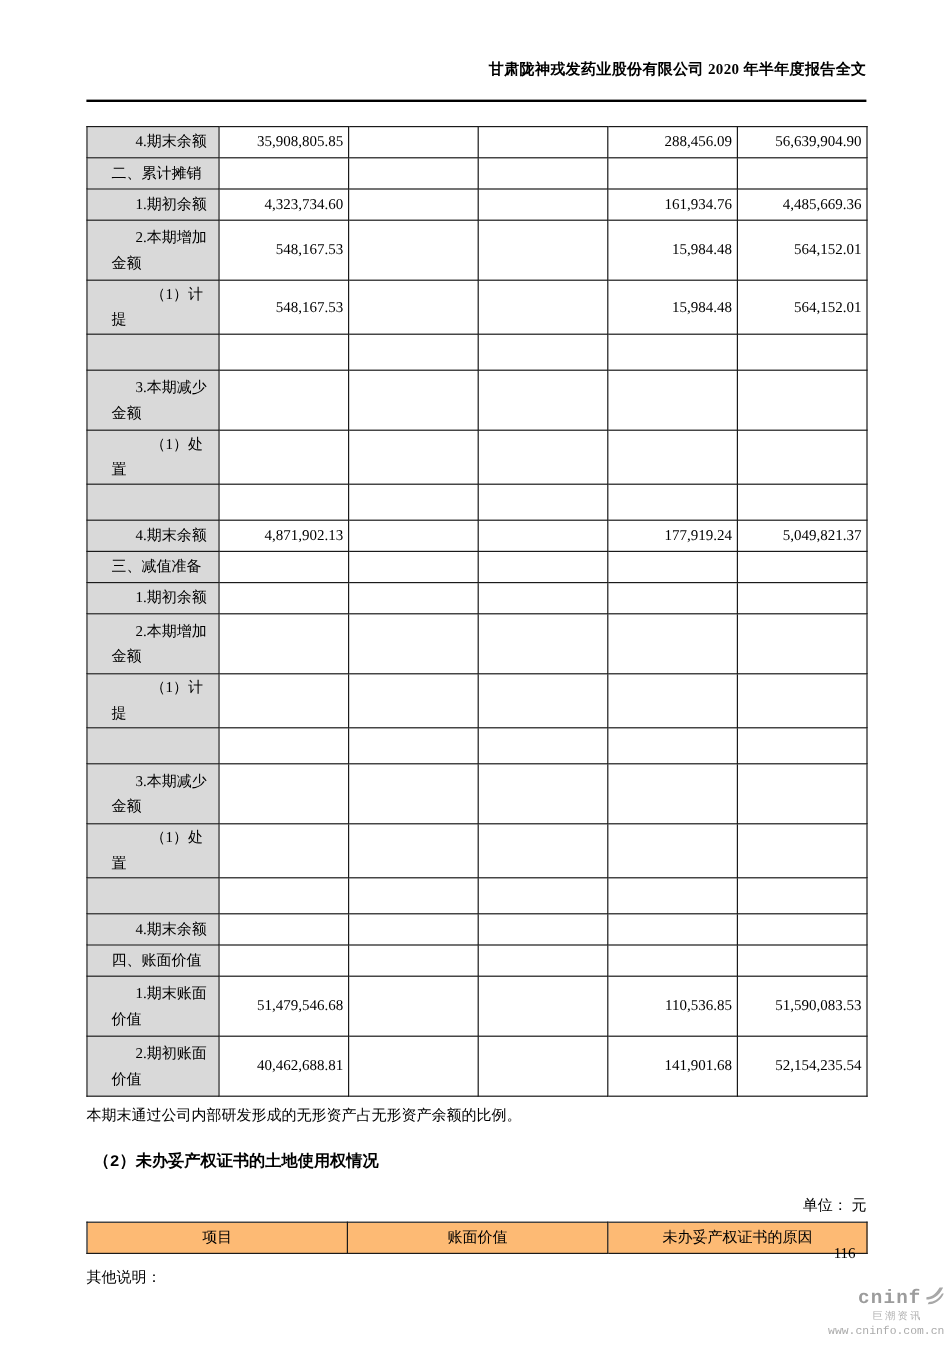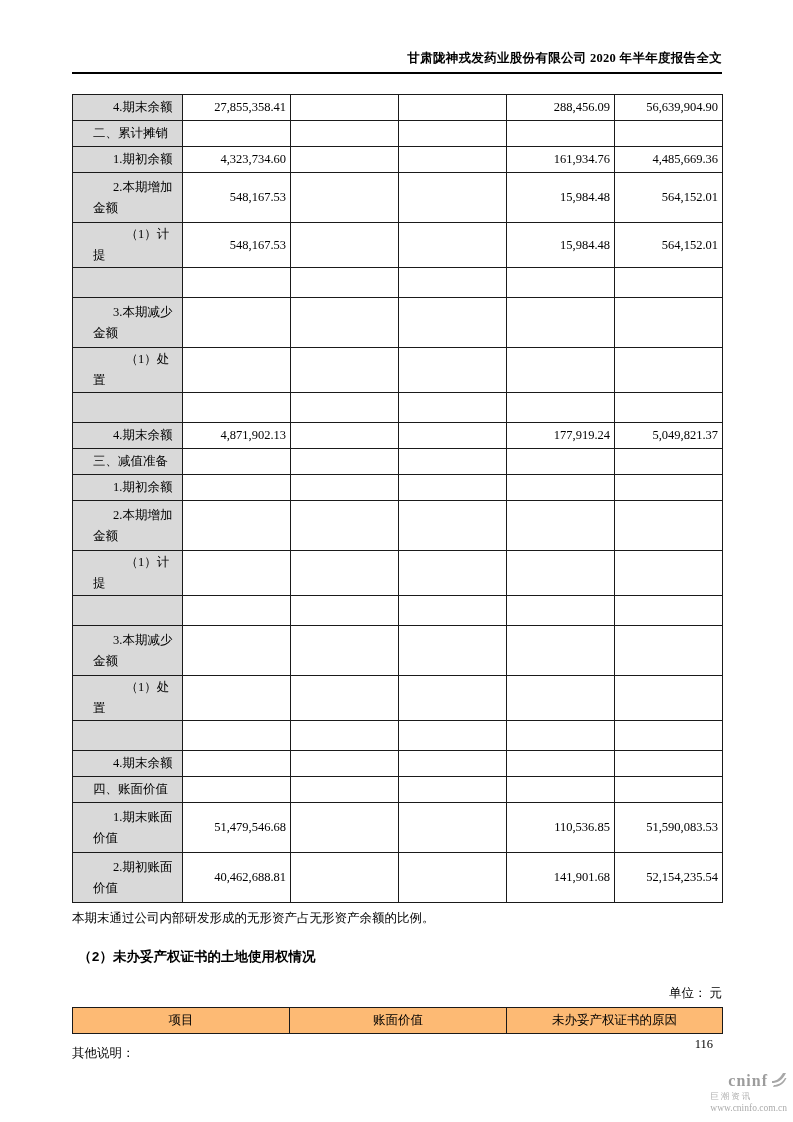--- a/index.html
+++ b/index.html
@@ -24,7 +24,7 @@
     font-size: 12.5px;
     font-weight: 600;
     letter-spacing: 0.3px;
-    padding-bottom: 5px;
+    padding-bottom: 16px;
     border-bottom: 2px solid #000;
   }
   table.t1 {

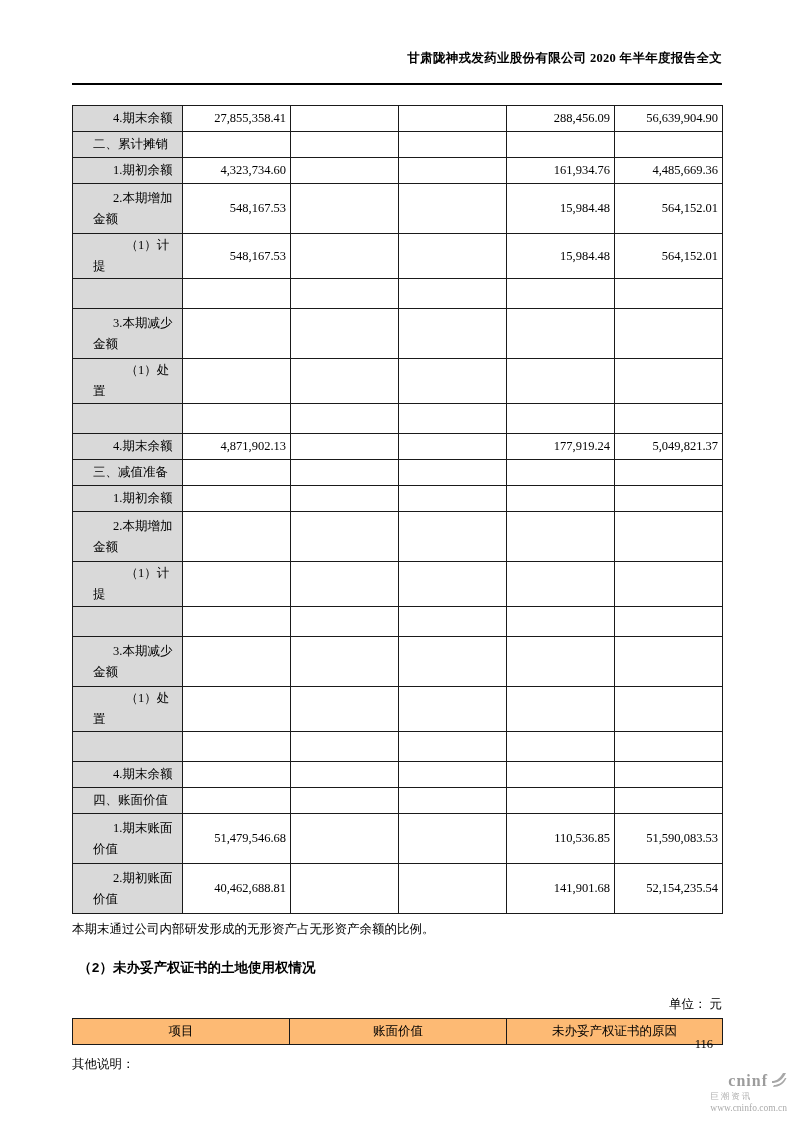--- a/index.html
+++ b/index.html
@@ -145,7 +145,7 @@
       <tbody>
           <tr style="height: 26px;">
             <td class="lbl ind1">4.期末余额</td>
-            <td class="val">27,855,358.41</td>
+            <td class="val">35,908,805.85</td>
             <td class="val"></td>
             <td class="val"></td>
             <td class="val">288,456.09</td>

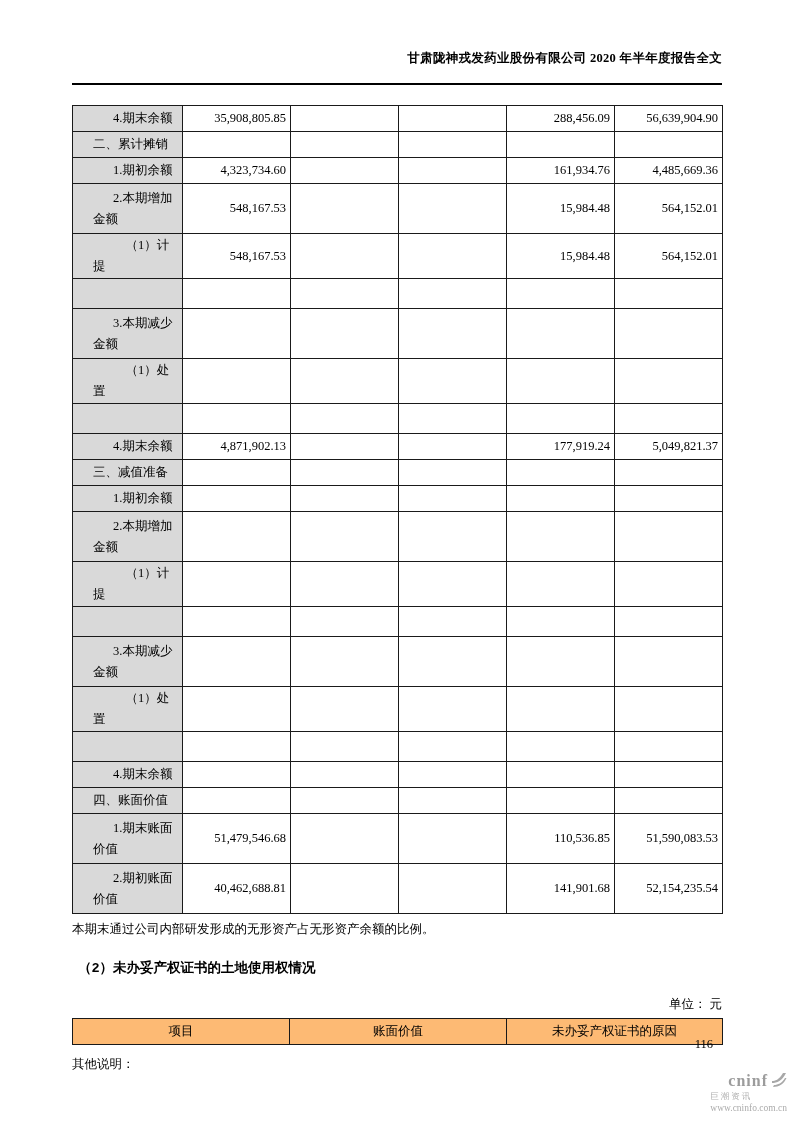--- a/index.html
+++ b/index.html
@@ -96,9 +96,9 @@
     position: absolute;
     top: 1072px;
     right: 6px;
-    text-align: left;
+    text-align: right;
     color: #a6a6a6;
-    font-family: Liberation Serif, serif;
+    font-family: Liberation Mono, monospace;
     line-height: 1;
   }
   .logo .brandline {

